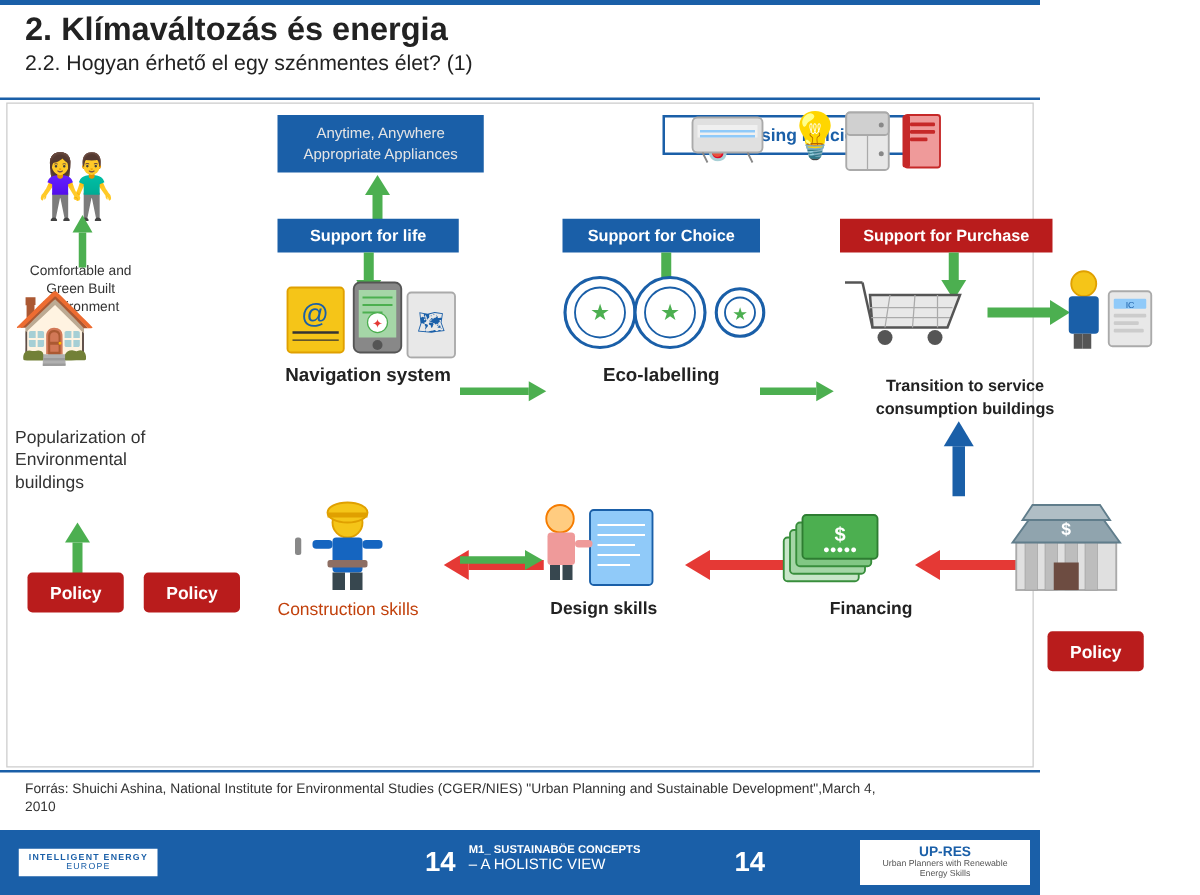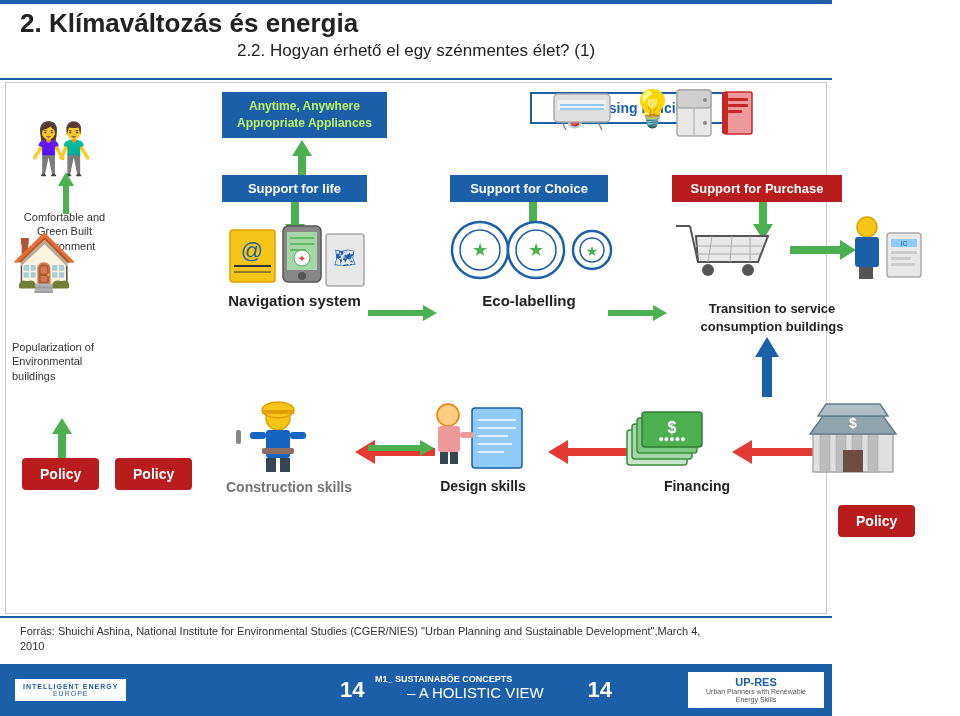--- a/index.html
+++ b/index.html
@@ -48,7 +48,6 @@
       font-weight: normal;
       color: #222;
       margin-top: 2px;
-      text-align: center;
     }
 
     

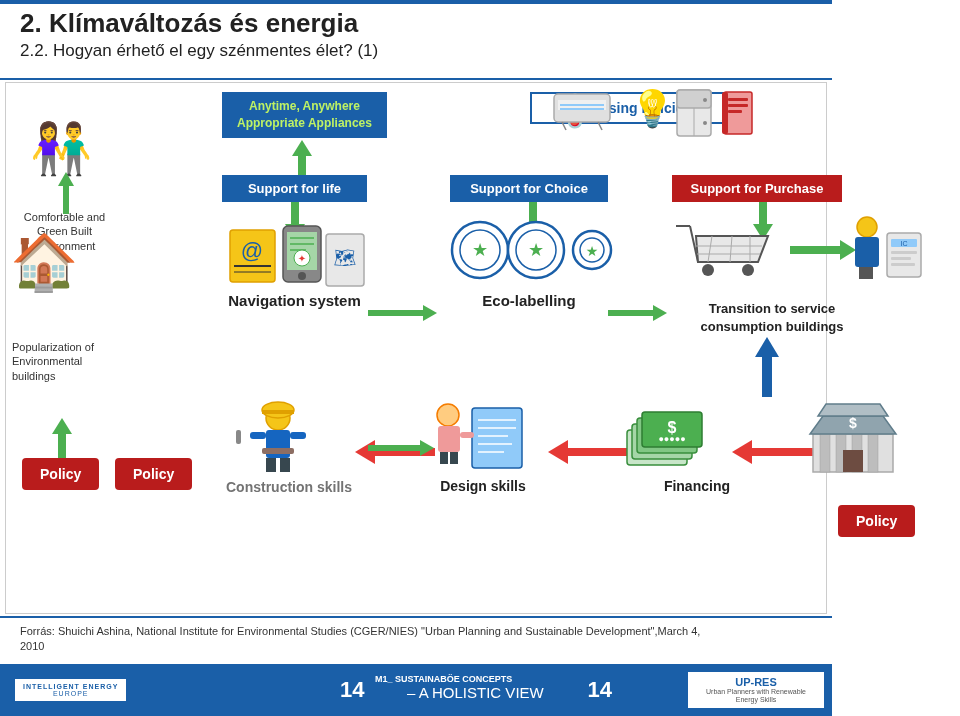--- a/index.html
+++ b/index.html
@@ -176,7 +176,7 @@
     <div style="width:6px;height:28px;background:#4caf50;"></div>
   </div>
 
-  <div style="position:absolute; left:222px; top:92px; background:#1a5fa8; color:#bef264; padding:6px 10px; font-size:12px; font-weight:bold; text-align:center; width:165px; line-height:1.4;">Anytime, Anywhere
+  <div style="position:absolute; left:222px; top:92px; background:#1a5fa8; color:#e5e5e5; padding:6px 10px; font-size:12px; font-weight:normal; text-align:center; width:165px; line-height:1.4;">Anytime, Anywhere
 Appropriate Appliances</div>
 
   <div style="position:absolute; left:292px; top:140px; display:flex; flex-direction:column; align-items:center;">

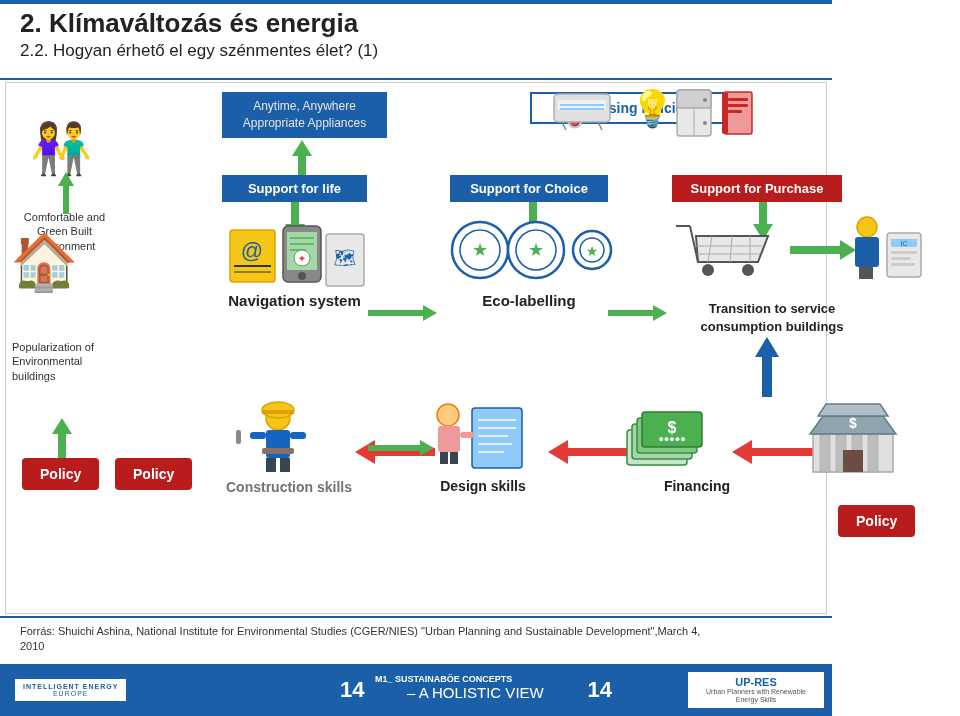--- a/index.html
+++ b/index.html
@@ -323,7 +323,7 @@
 
   <div class="house-icon">🏠</div>
 
-  <div style="position:absolute; left:12px; top:340px; font-size:11px; color:#333; text-align:left; width:108px; line-height:1.3;">Popularization of Environmental buildings</div>
+  <div style="position:absolute; left:12px; top:340px; font-size:14px; color:#333; text-align:left; width:108px; line-height:1.3;">Popularization of Environmental buildings</div>
 
   <div style="position:absolute; left:52px; top:418px; display:flex; flex-direction:column; align-items:center;">
     <div style="width:0;height:0;border-left:10px solid transparent;border-right:10px solid transparent;border-bottom:16px solid #4caf50;"></div>

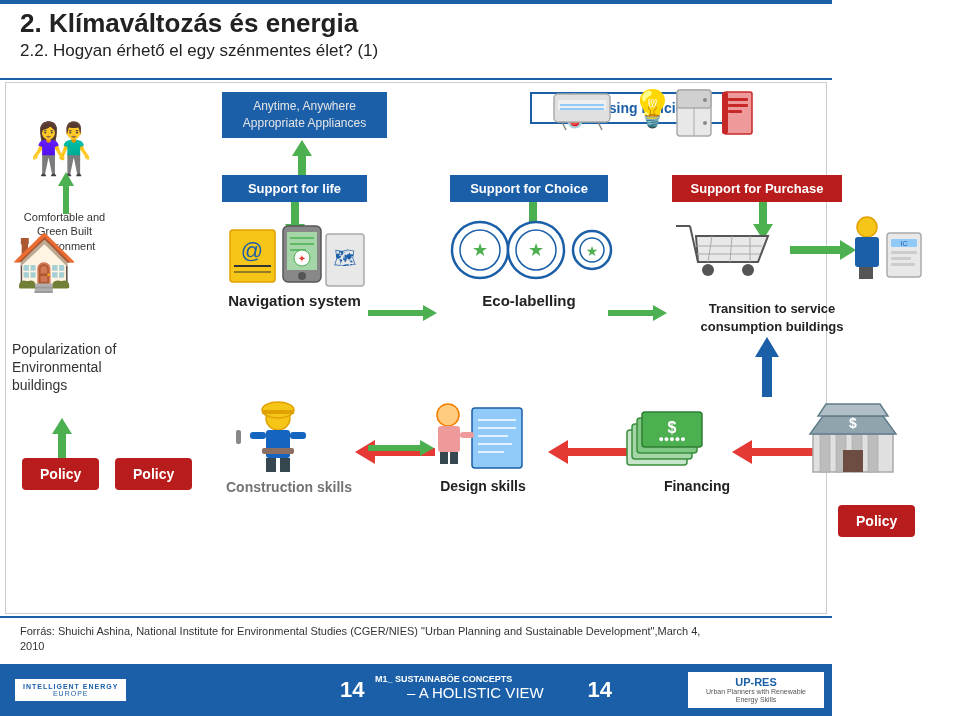--- a/index.html
+++ b/index.html
@@ -358,7 +358,7 @@
     <rect x="8" y="30" width="5" height="14" rx="2" fill="#888"></rect>
   </svg>
 
-  <div style="position:absolute; left:222px; top:478px; text-align:right; width:130px; font-size:14px; font-weight:bold; color:#737373; line-height:1.3;">Construction skills</div>
+  <div style="position:absolute; left:222px; top:478px; text-align:left; width:130px; font-size:14px; font-weight:normal; color:#c2410c; line-height:1.3;">Construction skills</div>
 
   <div style="position:absolute; left:355px; top:440px; display:flex; align-items:center;">
     <div style="width:0;height:0;border-top:12px solid transparent;border-bottom:12px solid transparent;border-right:20px solid #e53935;"></div>

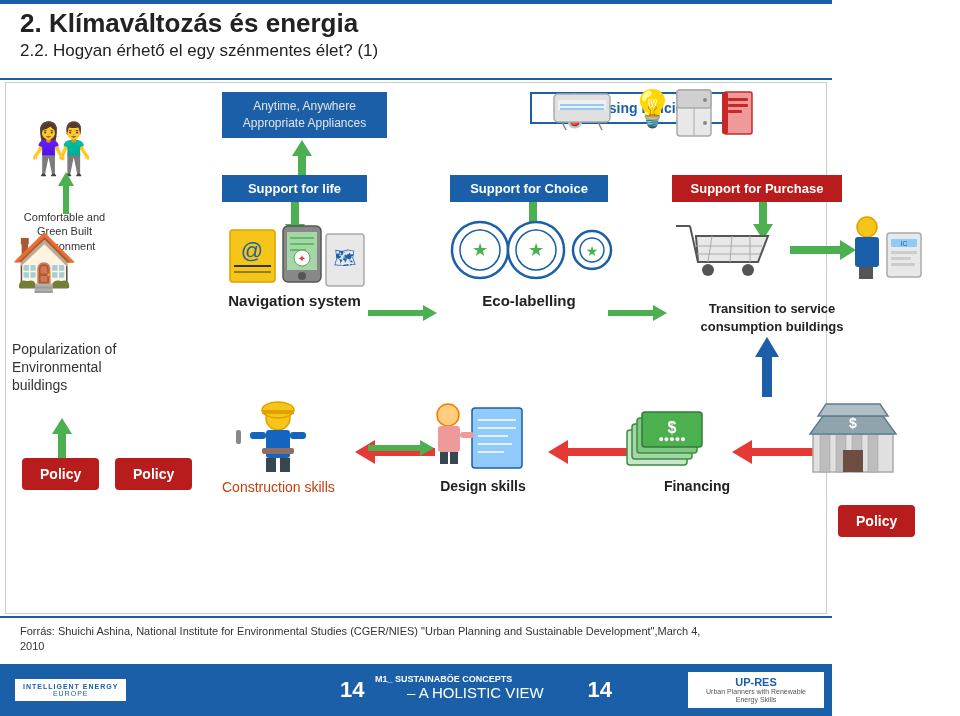--- a/index.html
+++ b/index.html
@@ -459,7 +459,7 @@
 
       <div style="position:absolute; left:375px; top:10px;">
         <div style="font-size:9px;color:white;font-weight:bold;">M1_ SUSTAINABÖE CONCEPTS</div>
-        <div style="font-size:15px;color:white;margin-left:32px;">– A HOLISTIC VIEW</div>
+        <div style="font-size:12px;color:white;">– A HOLISTIC VIEW</div>
       </div>
 
       <div style="position:absolute; right:220px; color:white; font-size:22px; font-weight:bold;">14</div>

